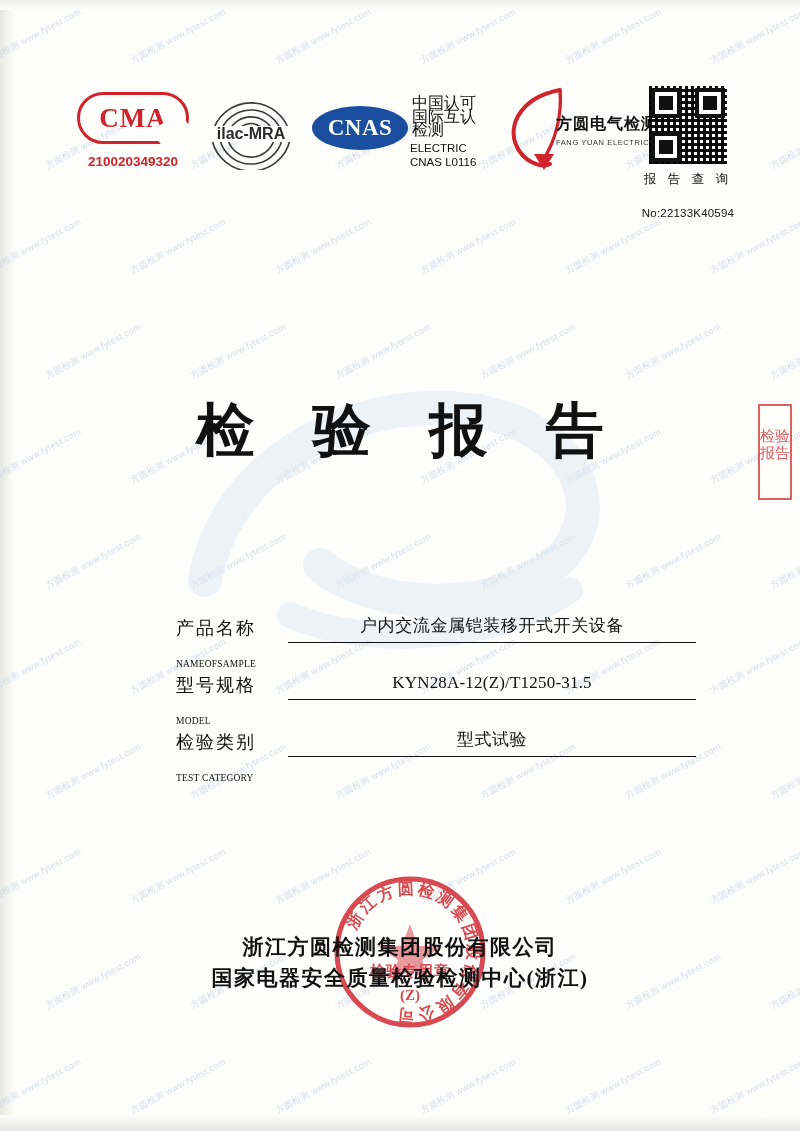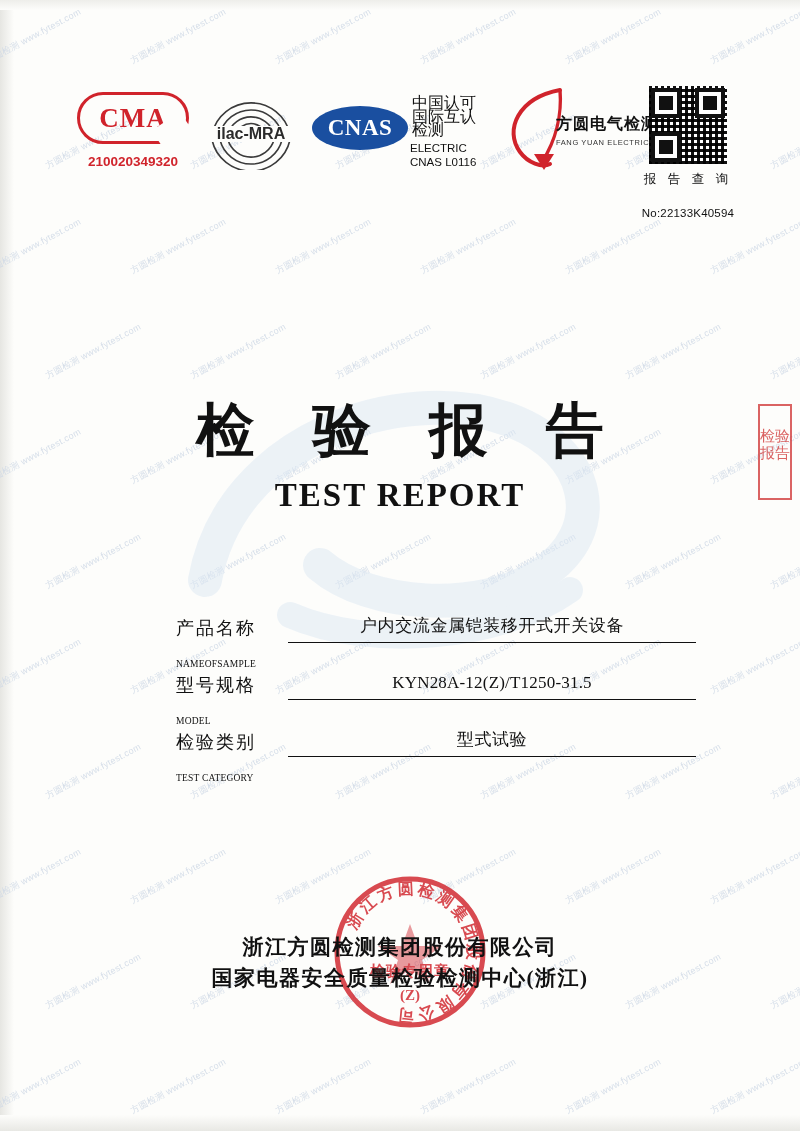--- a/index.html
+++ b/index.html
@@ -482,7 +482,6 @@
   </div>
 
   <div class="title-cn">检 验 报 告</div>
-  <div class="title-en">TEST REPORT</div>
 
   <div class="fields">
 

